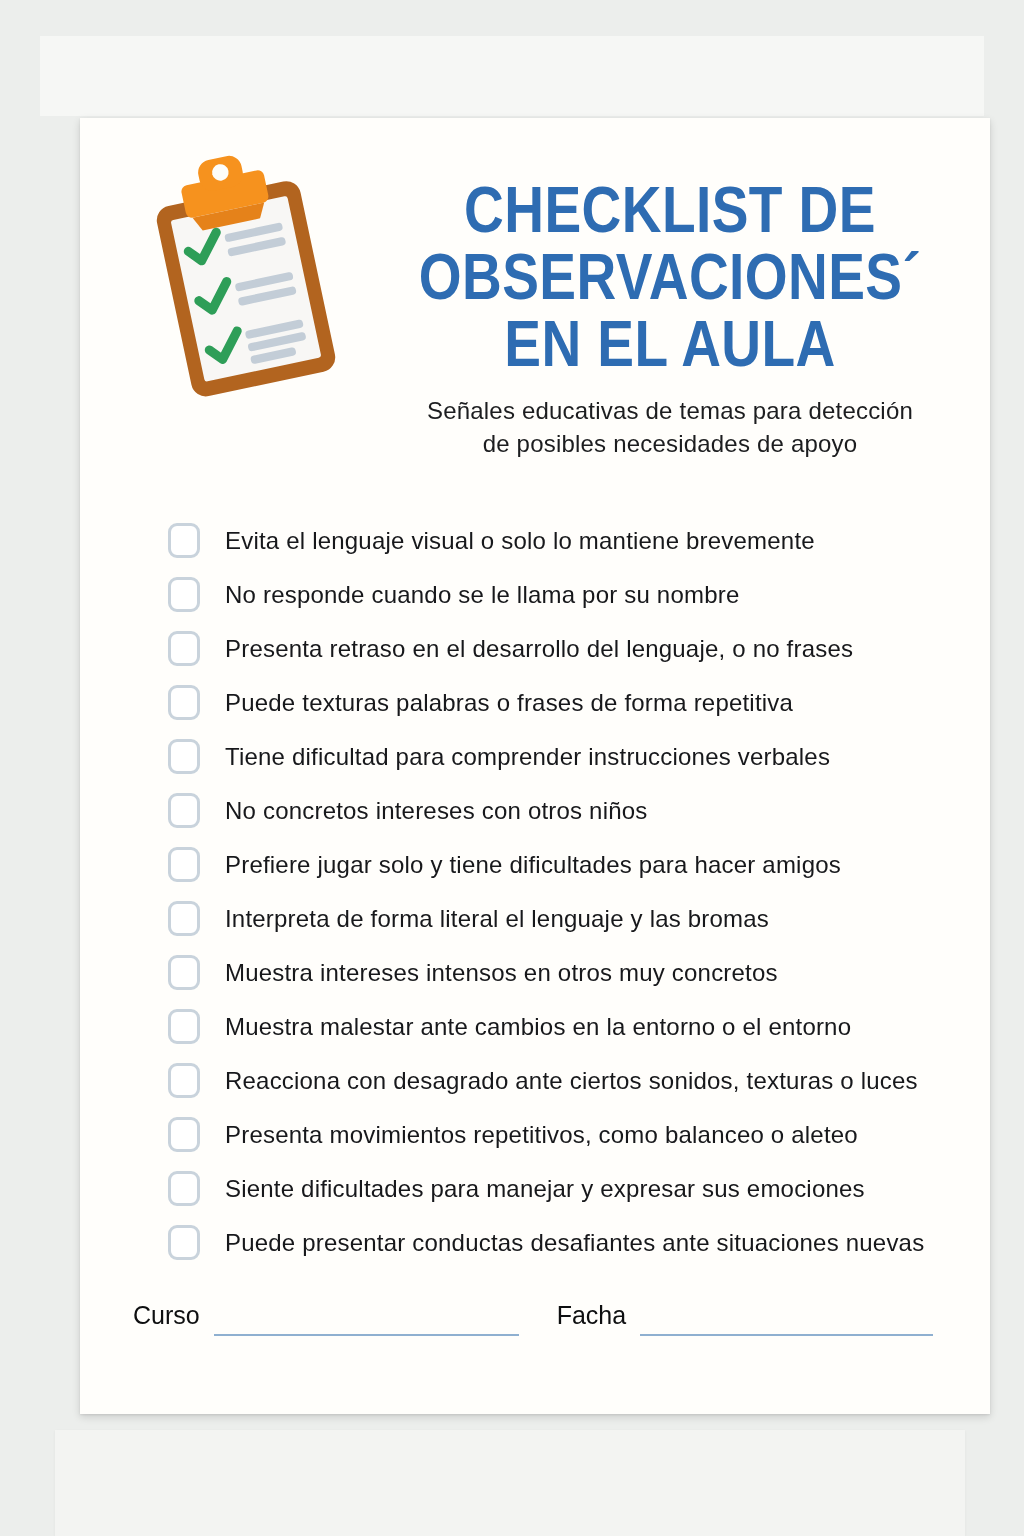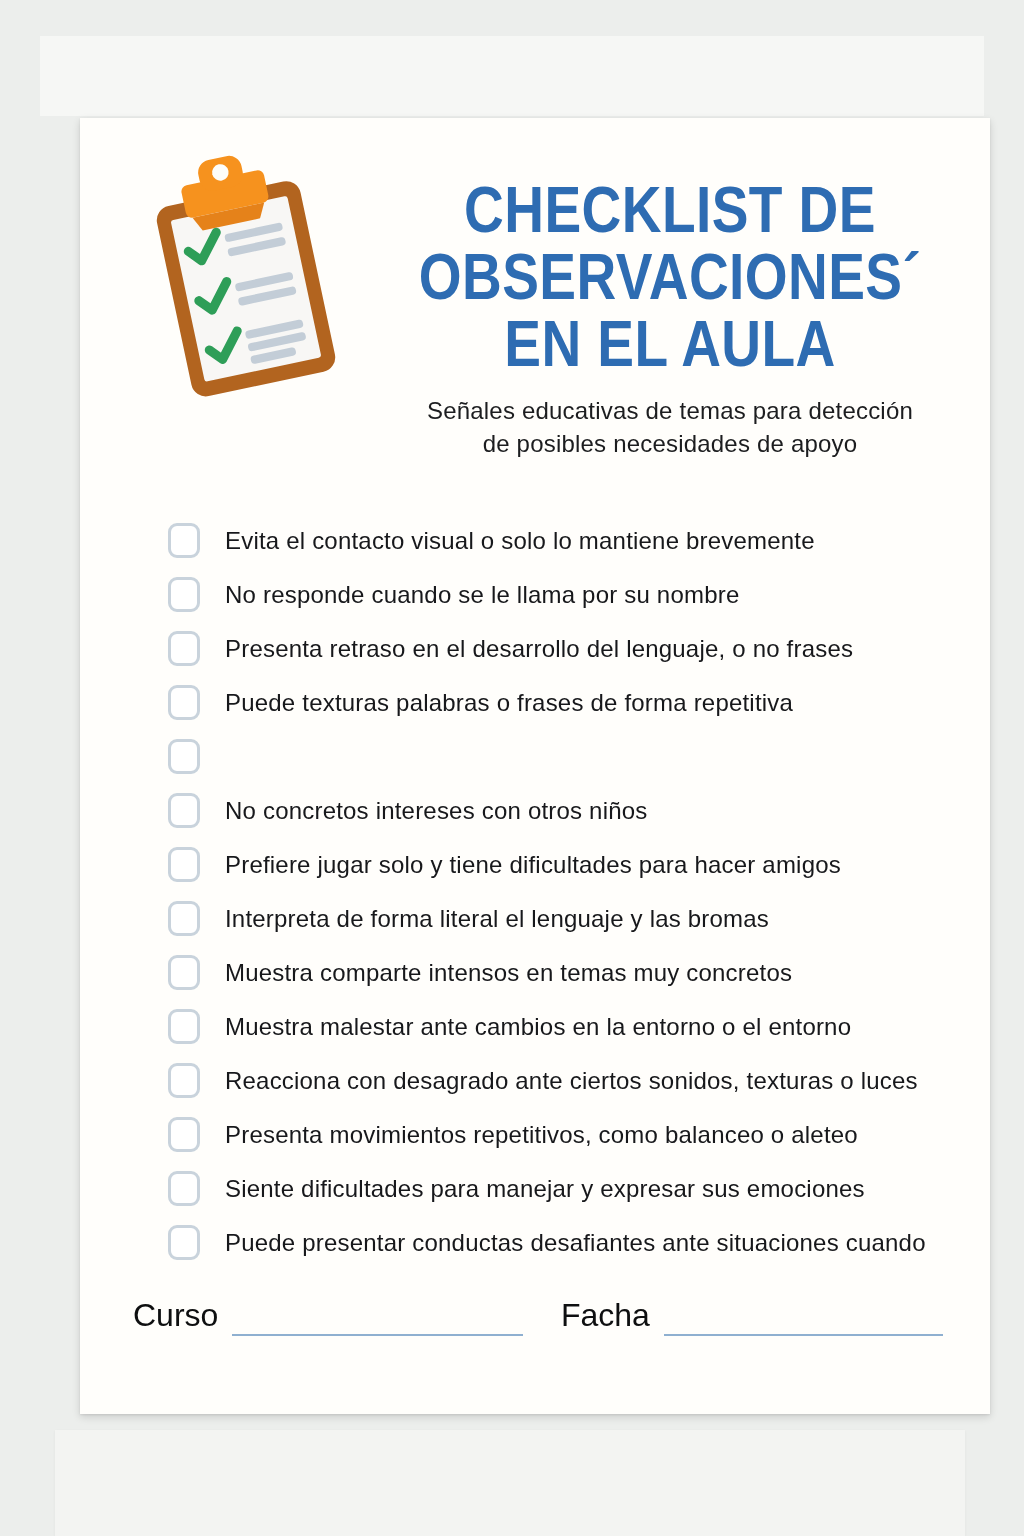--- a/index.html
+++ b/index.html
@@ -88,7 +88,7 @@
   <div class="checklist" id="checklist">
       <div class="check-row">
       <span class="checkbox"></span>
-      <span class="check-label">Evita el contacto visual o solo lo mantiene brevemente</span>
+      <span class="check-label">Evita el lenguaje visual o solo lo mantiene brevemente</span>
     </div>
       <div class="check-row">
       <span class="checkbox"></span>

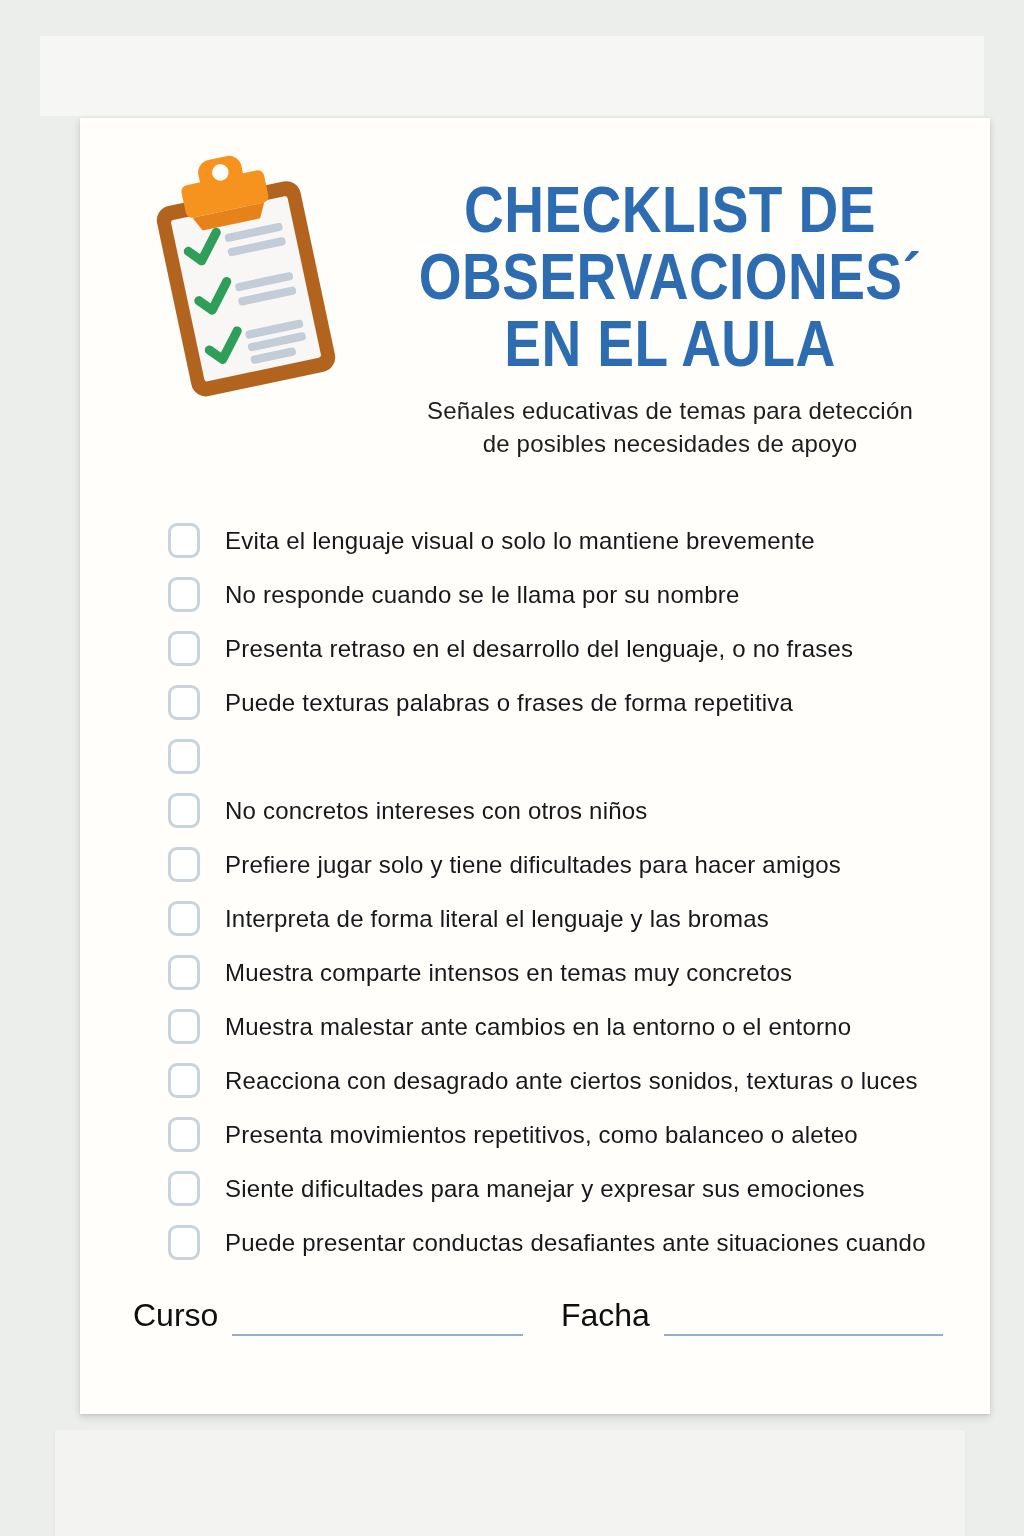--- a/index.html
+++ b/index.html
@@ -104,6 +104,7 @@
     </div>
       <div class="check-row">
       <span class="checkbox"></span>
+      <span class="check-label">Tiene dificultad para comprender instrucciones verbales</span>
     </div>
       <div class="check-row">
       <span class="checkbox"></span>

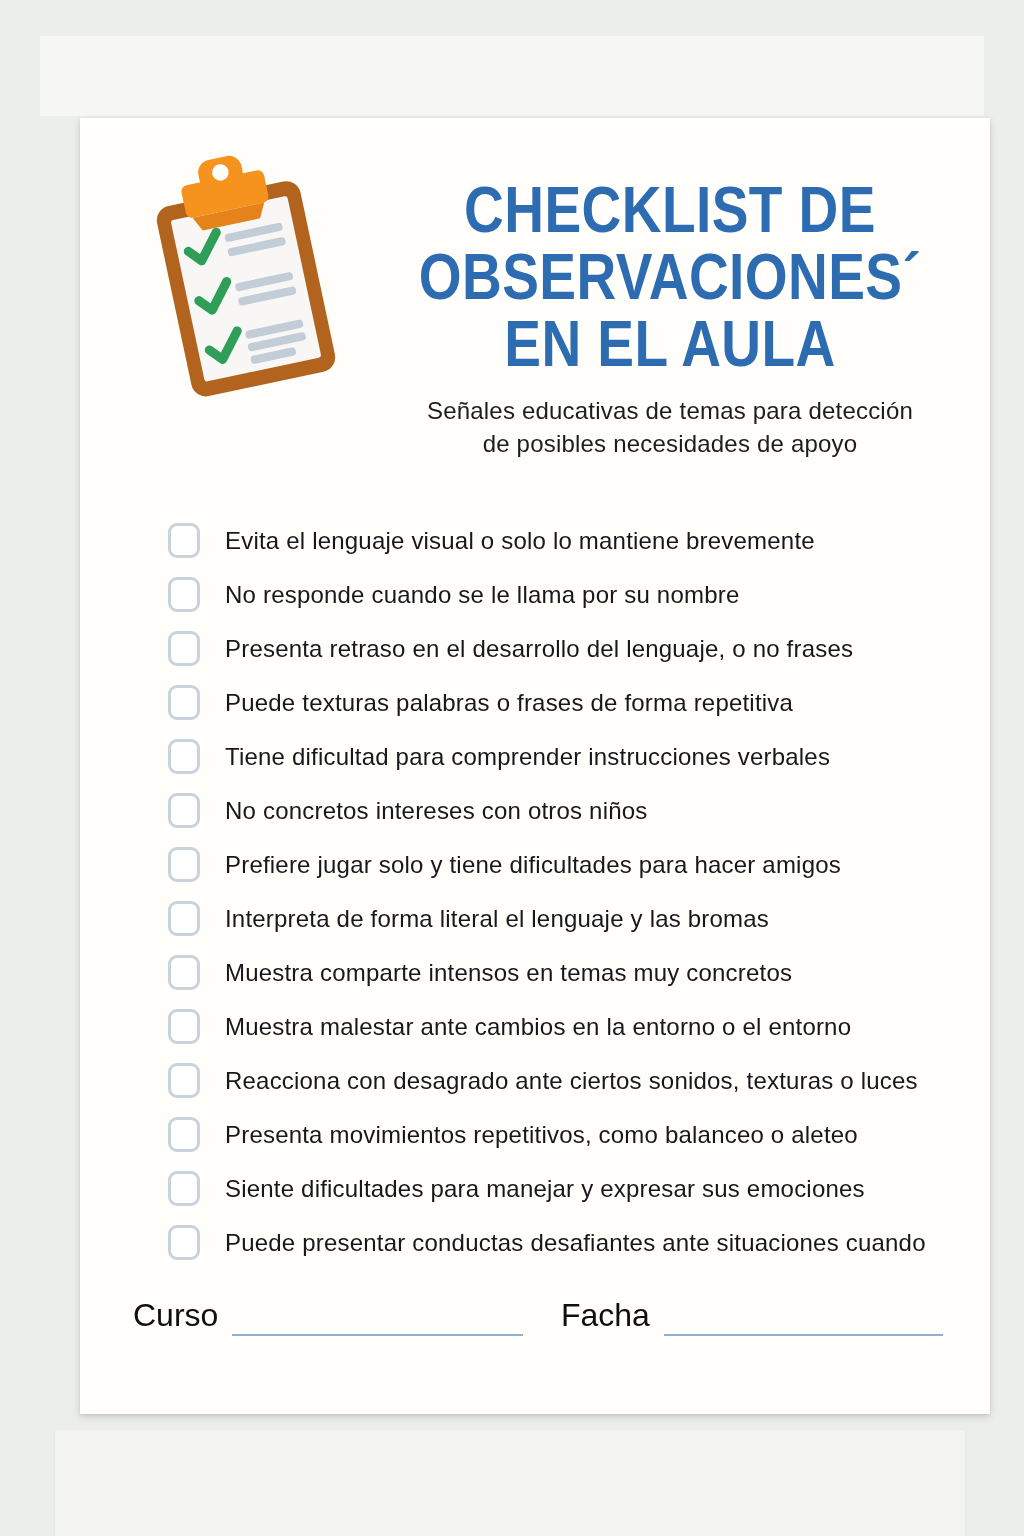--- a/index.html
+++ b/index.html
@@ -120,7 +120,7 @@
     </div>
       <div class="check-row">
       <span class="checkbox"></span>
-      <span class="check-label">Muestra comparte intensos en temas muy concretos</span>
+      <span class="check-label">Muestra intereses intensos en otros muy concretos</span>
     </div>
       <div class="check-row">
       <span class="checkbox"></span>

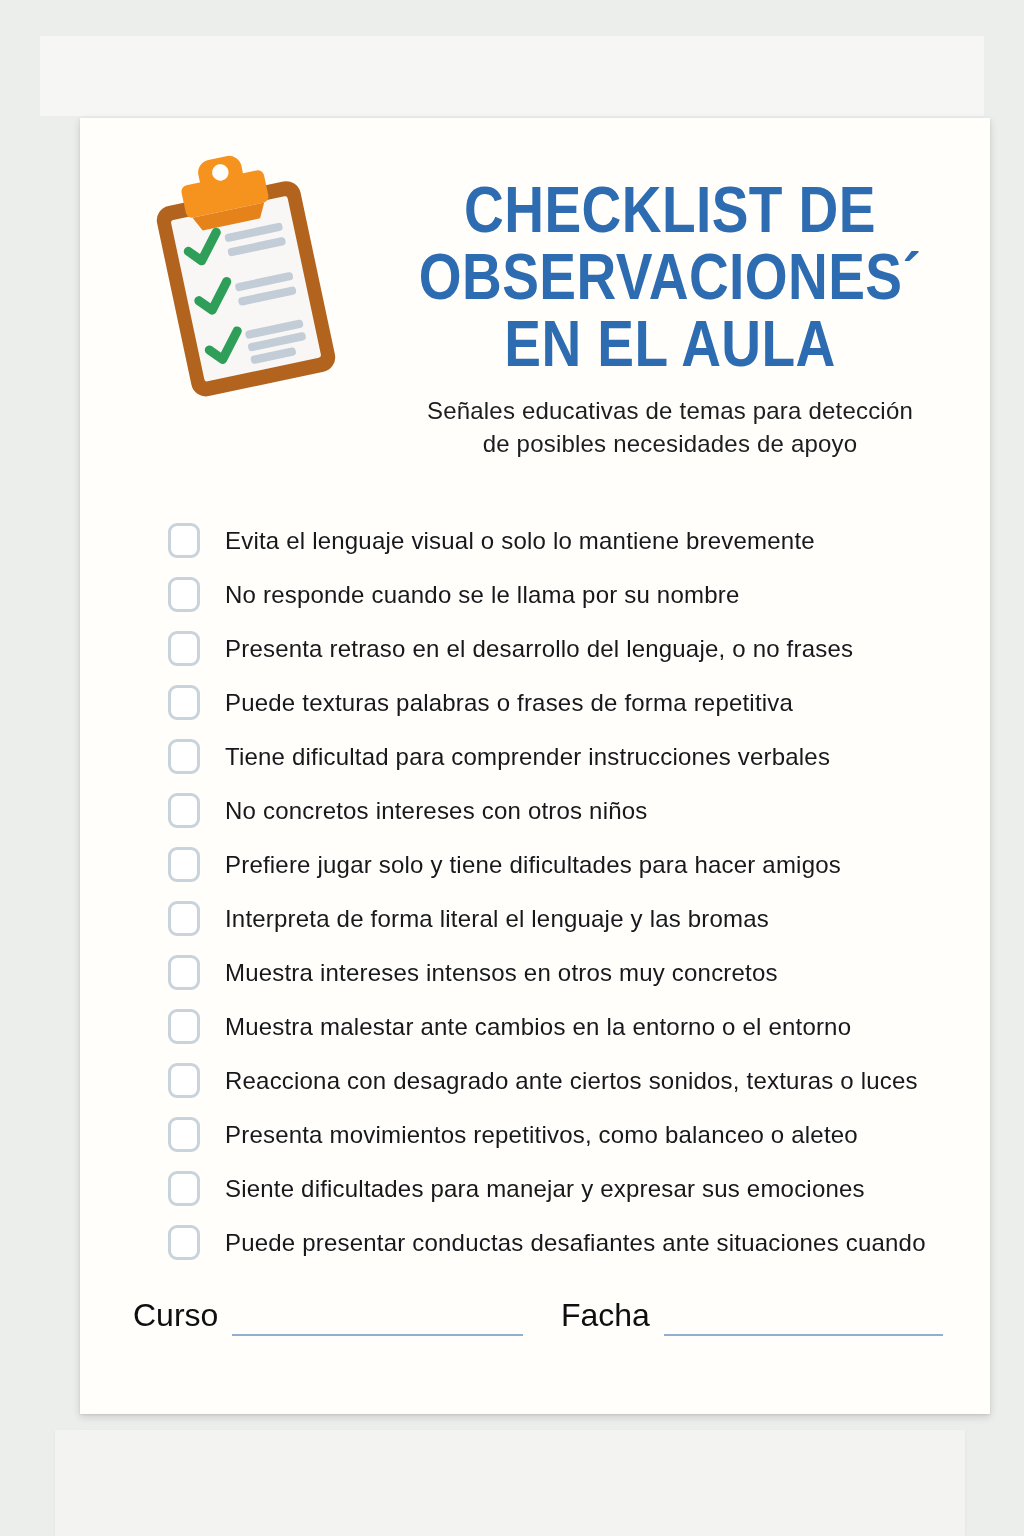--- a/index.html
+++ b/index.html
@@ -140,7 +140,7 @@
     </div>
       <div class="check-row">
       <span class="checkbox"></span>
-      <span class="check-label">Puede presentar conductas desafiantes ante situaciones cuando</span>
+      <span class="check-label">Puede presentar conductas desafiantes ante situaciones nuevas</span>
     </div>
     </div>
 

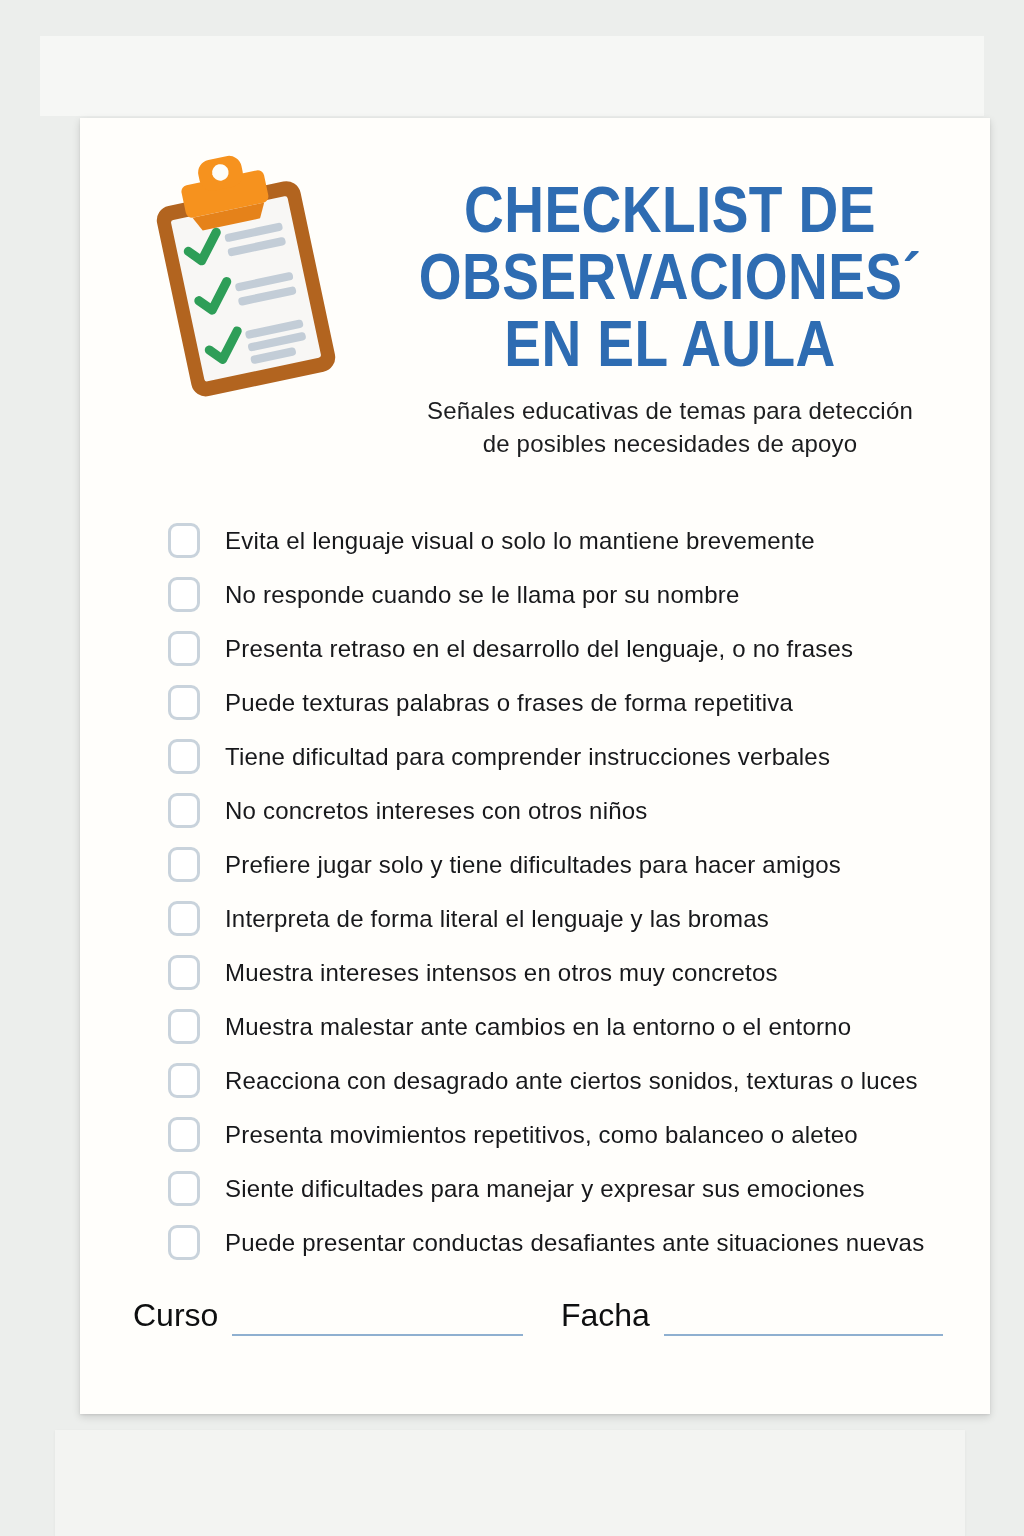--- a/index.html
+++ b/index.html
@@ -36,7 +36,7 @@
   .check-label{font-size:24px;color:var(--text);letter-spacing:.2px;white-space:nowrap;}
 
   .footer{position:absolute;left:53px;top:1182px;width:810px;display:flex;align-items:flex-end;}
-  .field-label{font-size:32px;color:#0e0f10;line-height:30px;padding-bottom:6px;white-space:nowrap;}
+  .field-label{font-size:25px;color:#0e0f10;line-height:30px;padding-bottom:6px;white-space:nowrap;}
   .fill-line{height:30px;border-bottom:2px solid var(--underline);}
   .line-curso{width:305px;margin-left:14px;margin-right:38px;}
   .line-facha{width:293px;margin-left:14px;}

